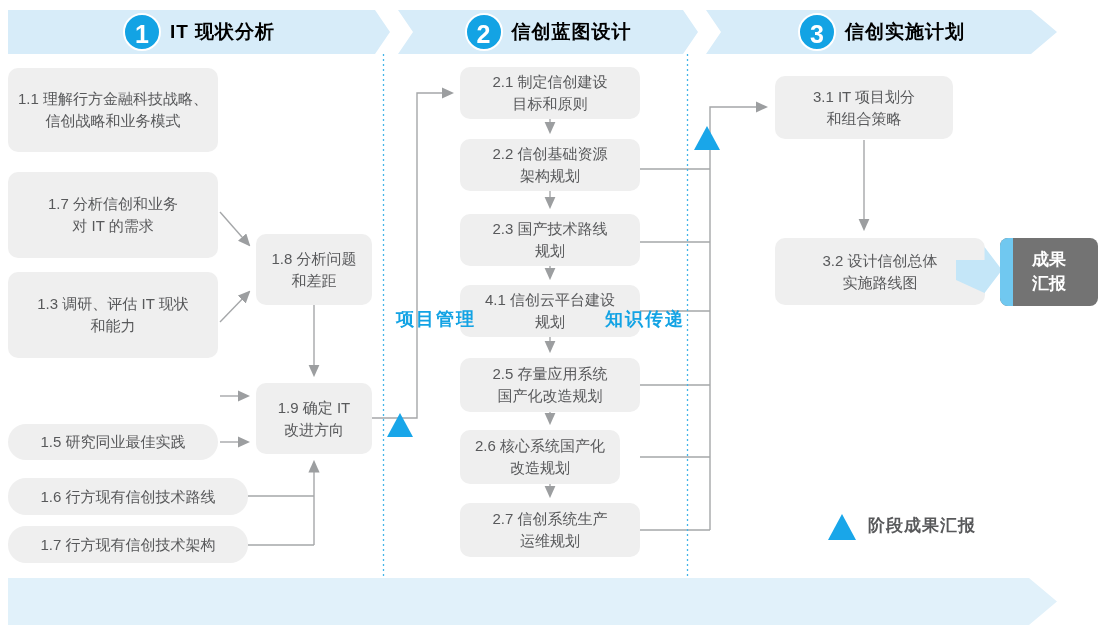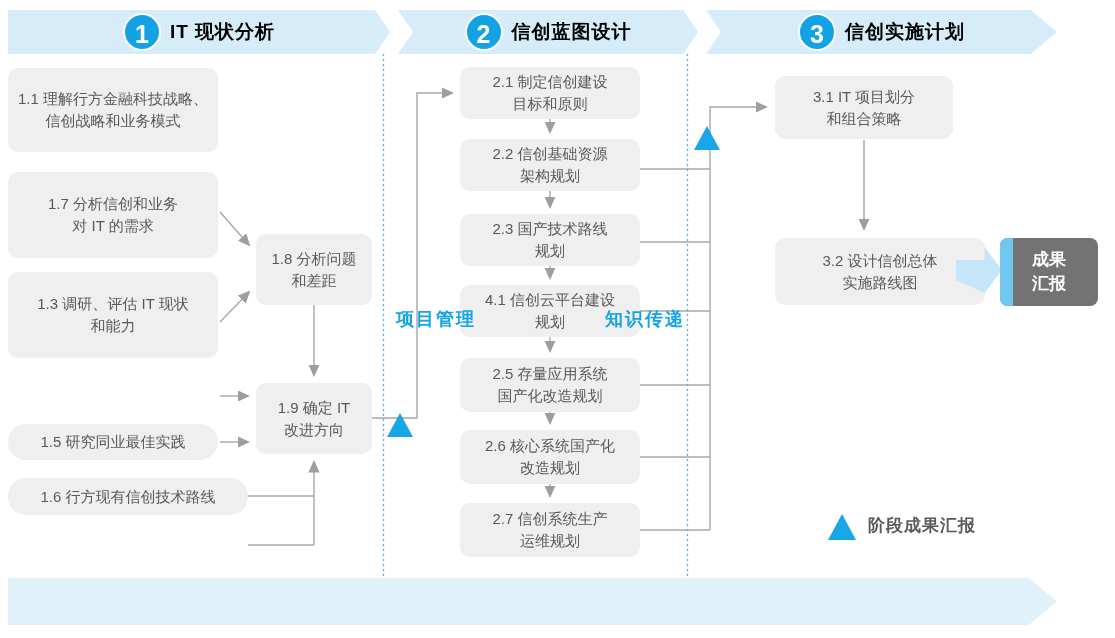--- a/index.html
+++ b/index.html
@@ -48,7 +48,7 @@
   #b23{left:460px;top:214px;width:180px;height:52px;}
   #b24{left:460px;top:285px;width:180px;height:52px;}
   #b25{left:460px;top:358px;width:180px;height:54px;}
-  #b26{left:460px;top:430px;width:180px;height:54px;}
+  #b26{left:460px;top:430px;width:160px;height:54px;}
   #b27{left:460px;top:503px;width:180px;height:54px;}
   #b31{left:775px;top:76px;width:178px;height:63px;}
   #b32{left:775px;top:238px;width:210px;height:67px;}

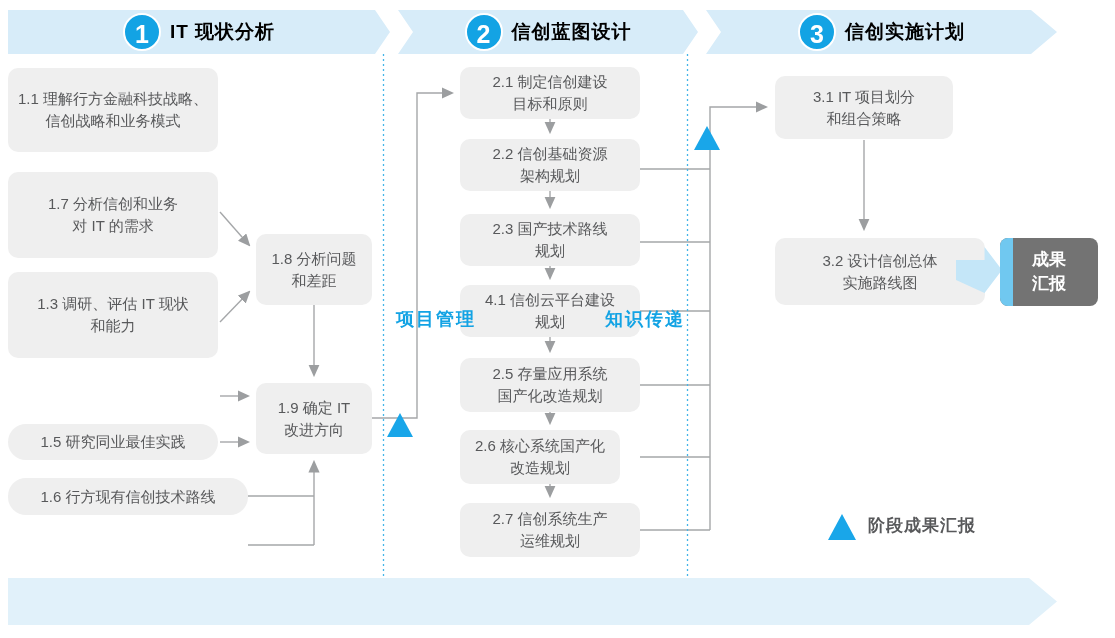--- a/index.html
+++ b/index.html
@@ -162,6 +162,7 @@
 和能力</div>
   <div class="box pill" id="b15">1.5 研究同业最佳实践</div>
   <div class="box pill" id="b16">1.6 行方现有信创技术路线</div>
+  <div class="box pill" id="b17">1.7 行方现有信创技术架构</div>
   <div class="box" id="b18">1.8 分析问题
 和差距</div>
   <div class="box" id="b19">1.9 确定 IT

